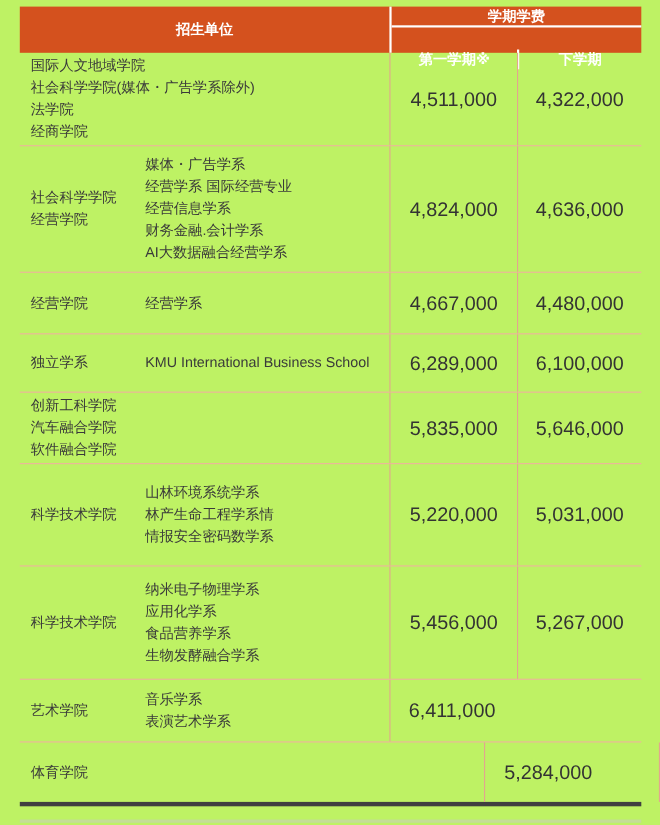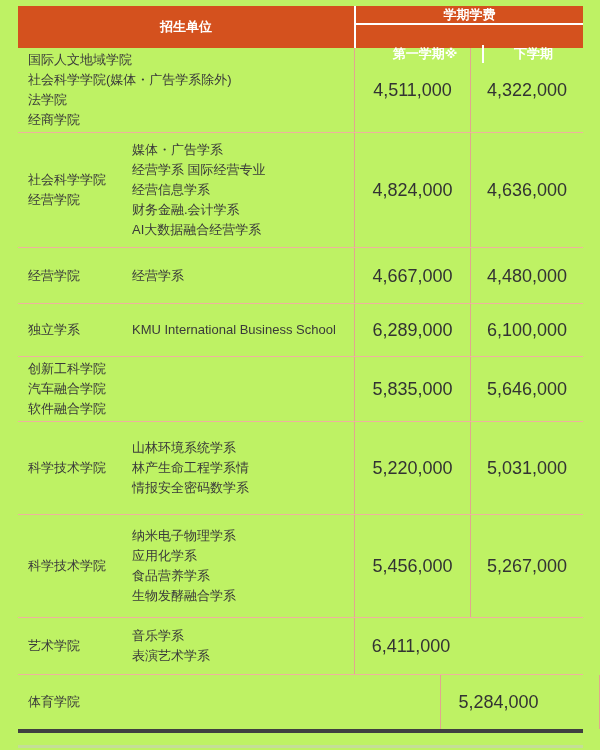--- a/index.html
+++ b/index.html
@@ -14,7 +14,7 @@
   .h-unit { width: 336px; display: flex; align-items: center; justify-content: center; }
   .h-fees { flex: 1; display: flex; flex-direction: column; border-left: 2px solid #fff; gap: 20px; }
   .h-fees-title { height: 19px; border-bottom: 2px solid #fff; display: flex; align-items: center; justify-content: center; }
-  .h-fees-sub { flex: 1; display: flex; margin-left: 12px; }
+  .h-fees-sub { flex: 1; display: flex; }
   .h-fee-first { width: 114px; display: flex; align-items: center; justify-content: center; }
   .h-fee-second { flex: 1; border-left: 2px solid #fff; display: flex; align-items: center; justify-content: center; }
 

